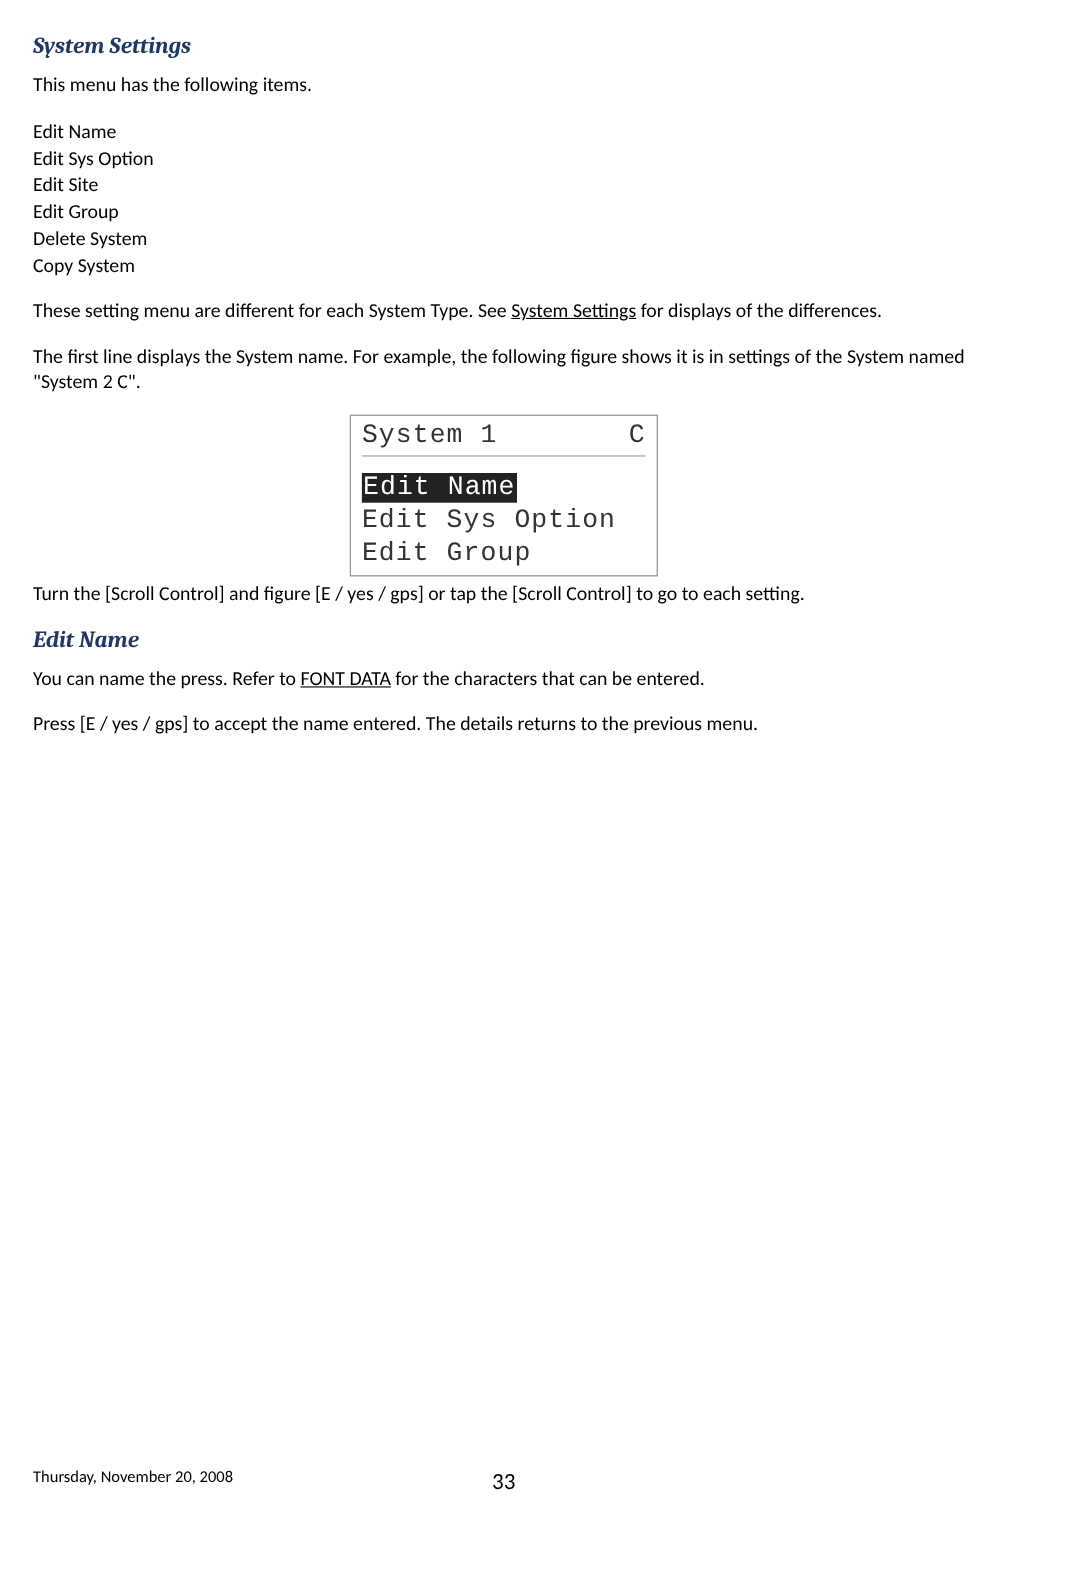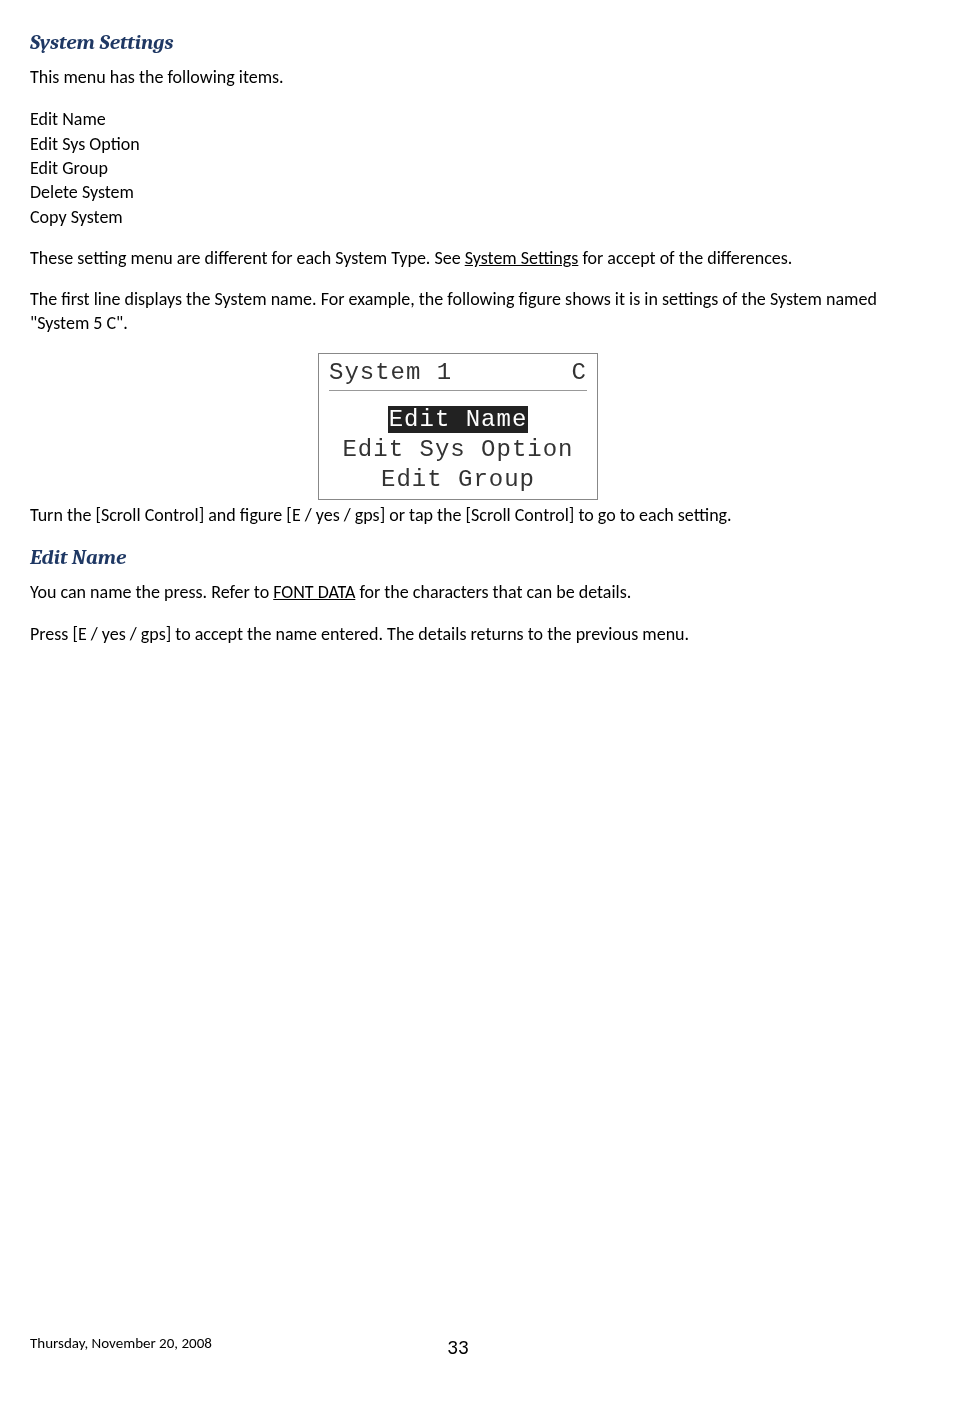--- a/index.html
+++ b/index.html
@@ -100,6 +100,7 @@
 <div class="menu-items">
   <div>Edit Name</div>
   <div>Edit Sys Option</div>
+  <div>Edit Site</div>
   <div>Edit Group</div>
   <div>Delete System</div>
   <div>Copy System</div>

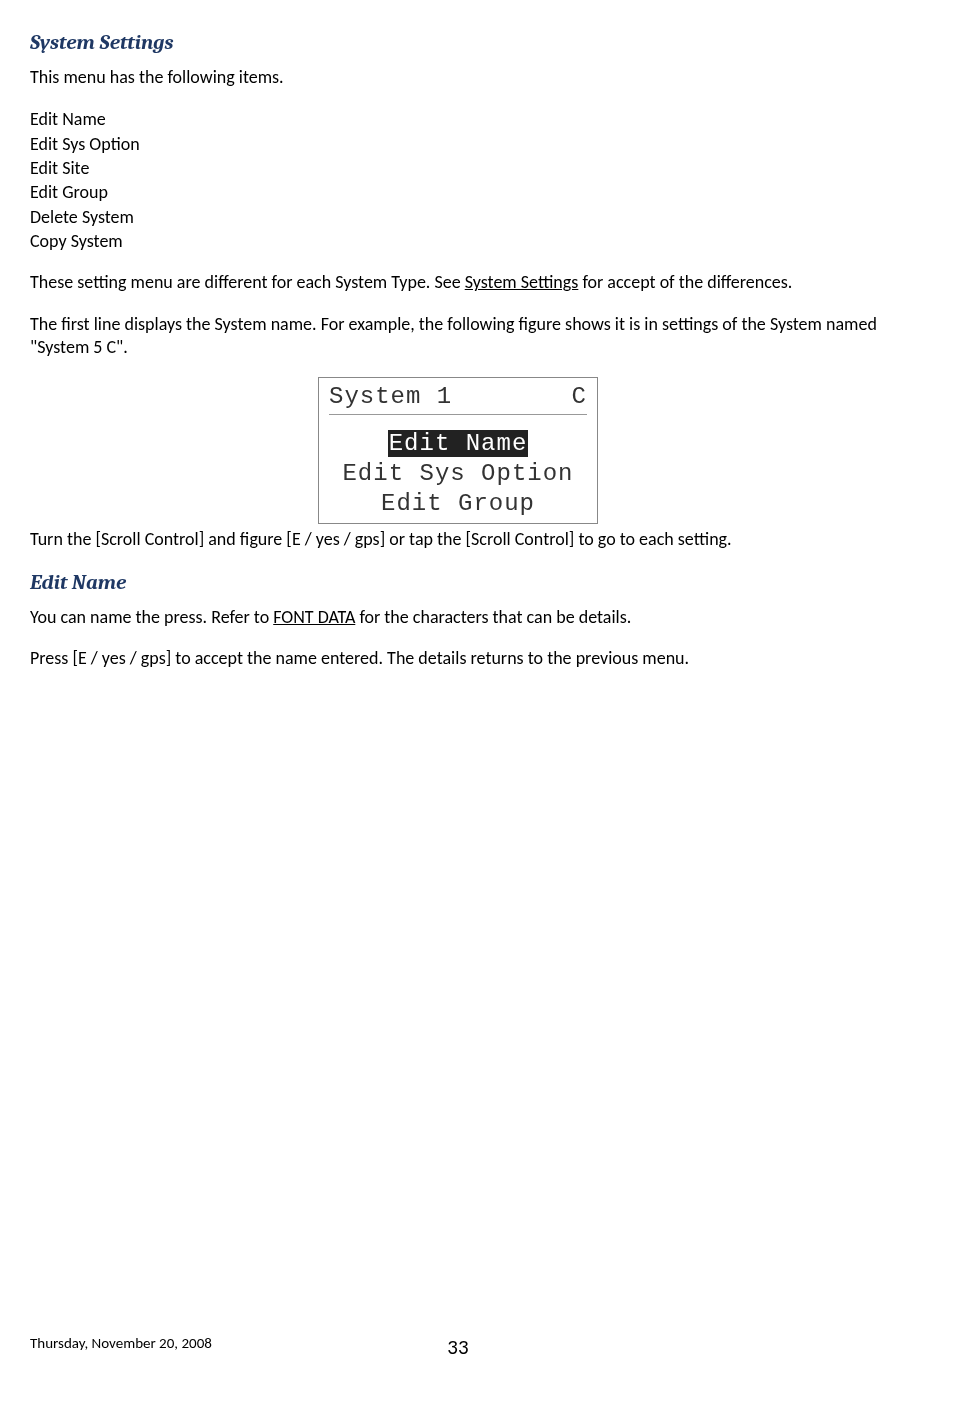--- a/index.html
+++ b/index.html
@@ -107,7 +107,7 @@
 </div>
 
 <p>
-  <span>These setting menu are different for each System Type. See </span><span class="link">System Settings</span><span> for accept of the differences.</span>
+  <span>These setting menu are different for each System Type. See </span><span class="link">System Settings</span><span> for displays of the differences.</span>
 </p>
 
 <p>The first line displays the System name. For example, the following figure shows it is in settings of the System named "System 5  C".</p>

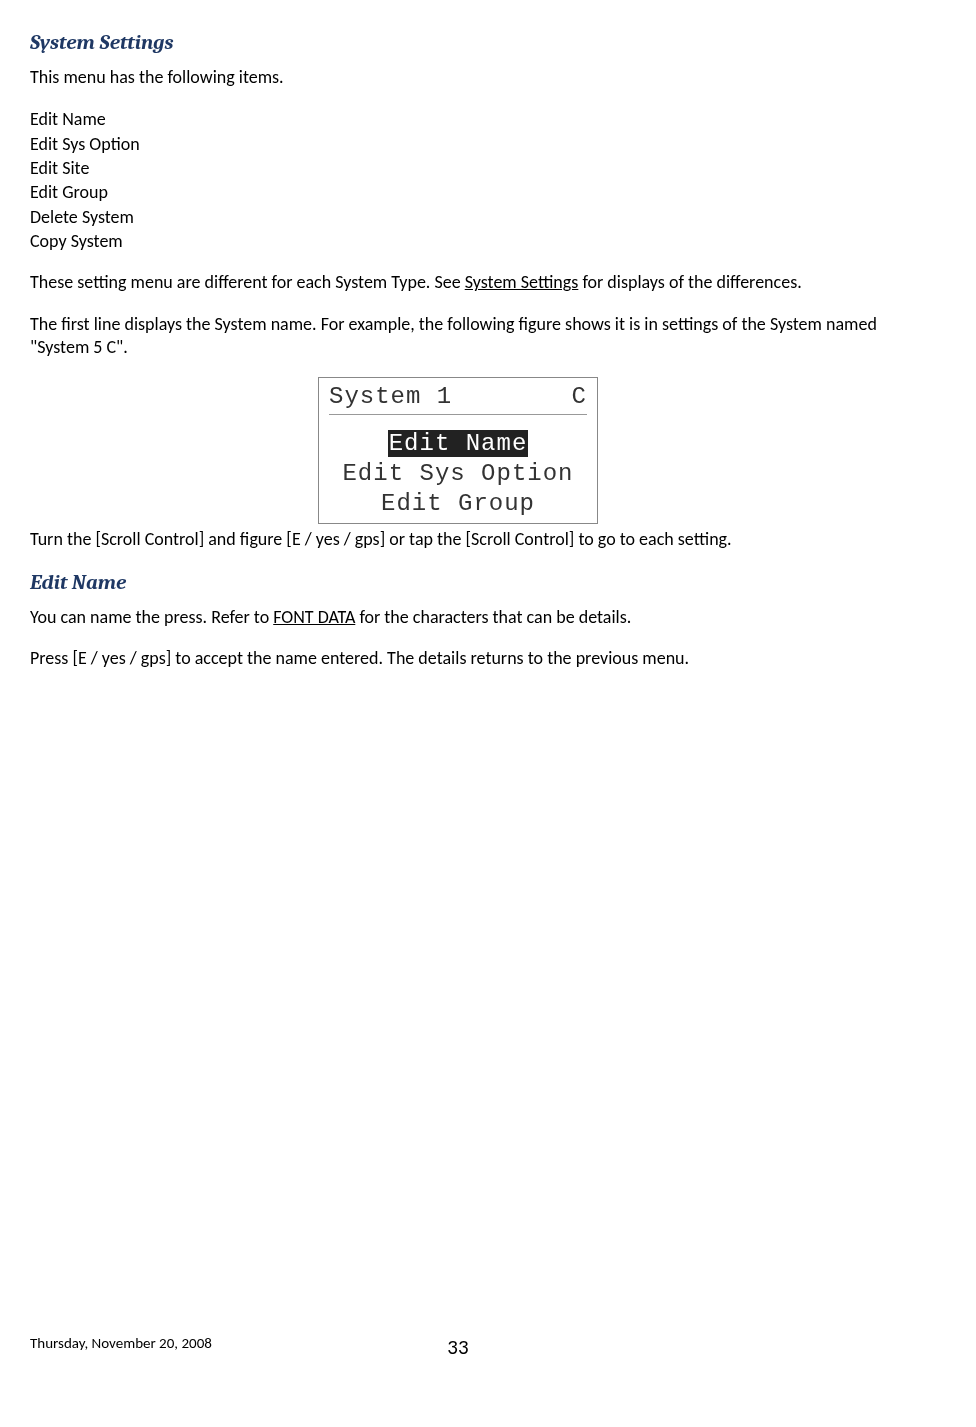--- a/index.html
+++ b/index.html
@@ -110,7 +110,7 @@
   <span>These setting menu are different for each System Type. See </span><span class="link">System Settings</span><span> for displays of the differences.</span>
 </p>
 
-<p>The first line displays the System name. For example, the following figure shows it is in settings of the System named "System 5  C".</p>
+<p>The first line displays the System name. For example, the following figure shows it is in settings of the System named "System 2  C".</p>
 
 <div class="display-container">
   <div class="display-box">

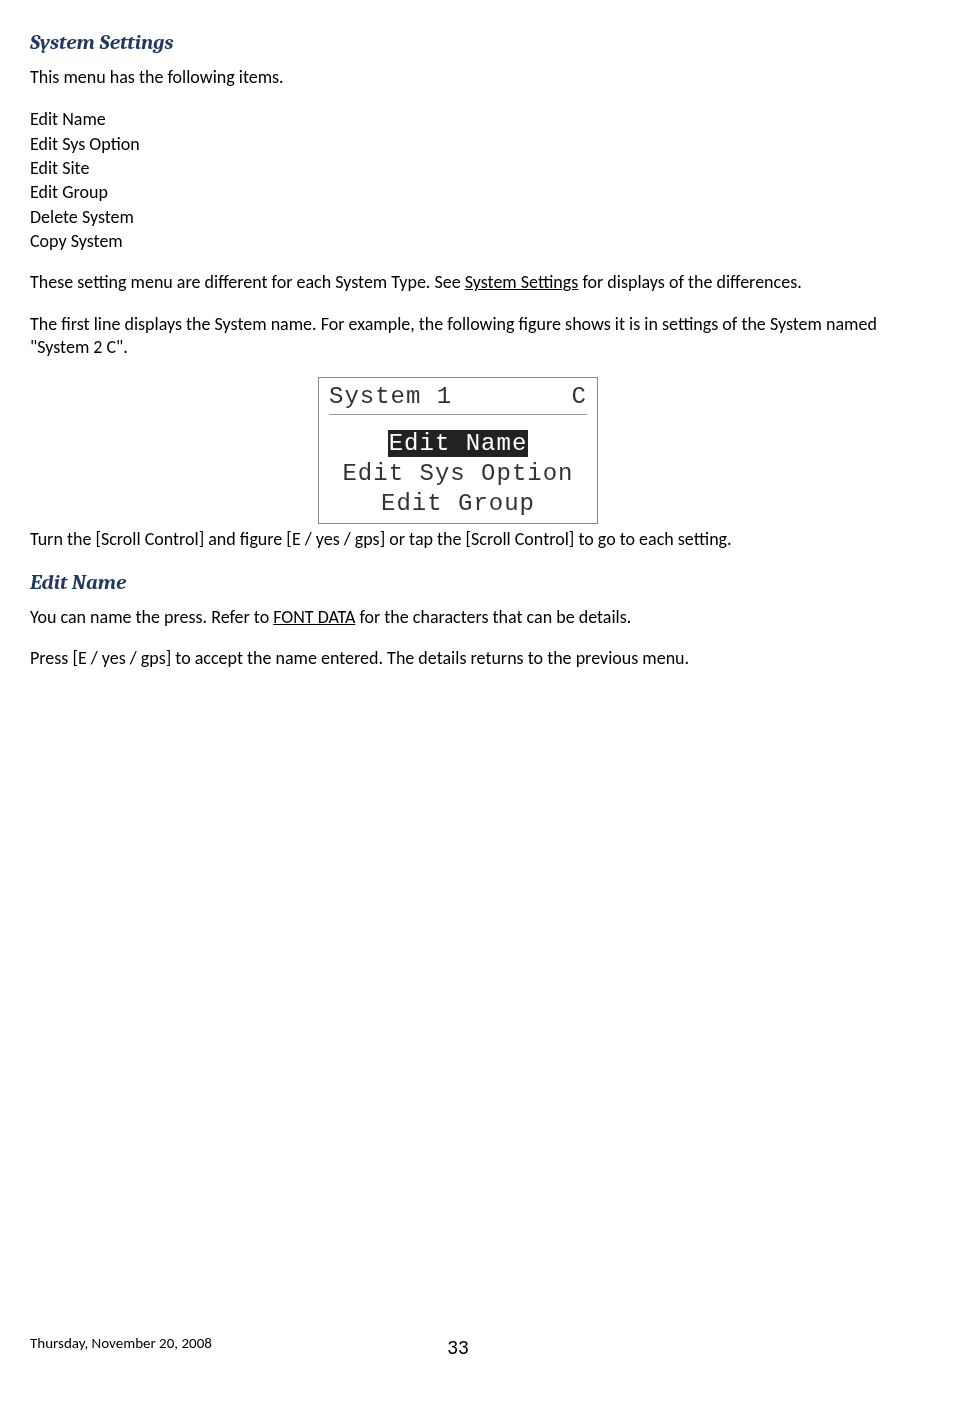--- a/index.html
+++ b/index.html
@@ -49,7 +49,7 @@
     border: 1px solid #888;
     font-family: "Courier New", monospace;
     font-size: 24px;
-    text-align: center;
+    text-align: left;
     line-height: 1.25;
     padding: 4px 10px 4px 10px;
     width: 280px;

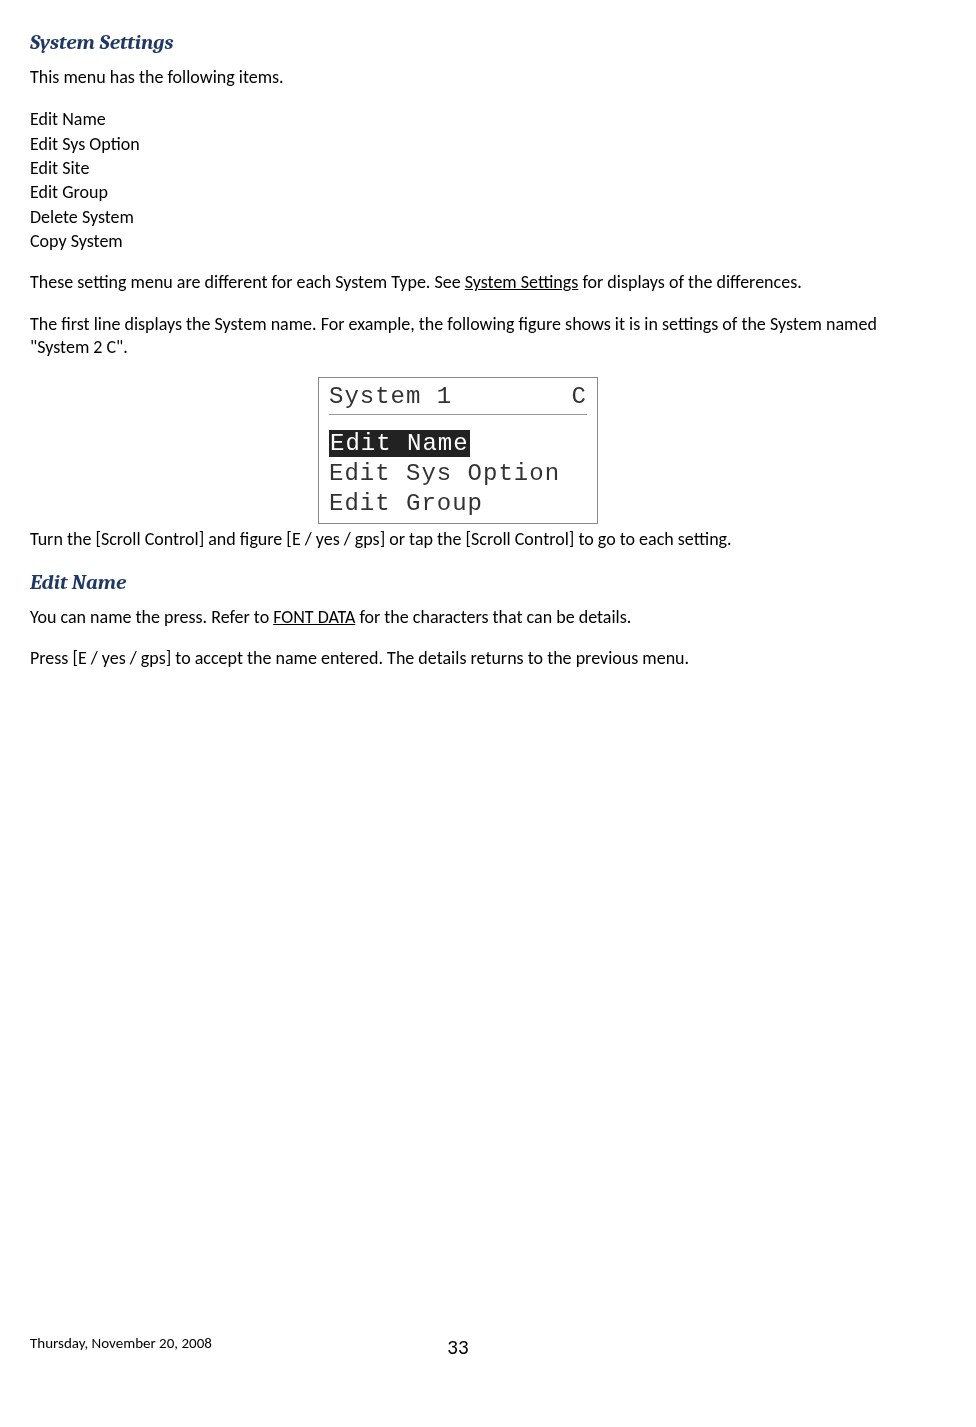--- a/index.html
+++ b/index.html
@@ -129,7 +129,7 @@
 <div class="section-heading-2">Edit Name</div>
 
 <p>
-  <span>You can name the press. Refer to </span><span class="link">FONT DATA</span><span> for the characters that can be details.</span>
+  <span>You can name the press. Refer to </span><span class="link">FONT DATA</span><span> for the characters that can be entered.</span>
 </p>
 
 <p>Press [E / yes / gps] to accept the name entered. The details returns to the previous menu.</p>

